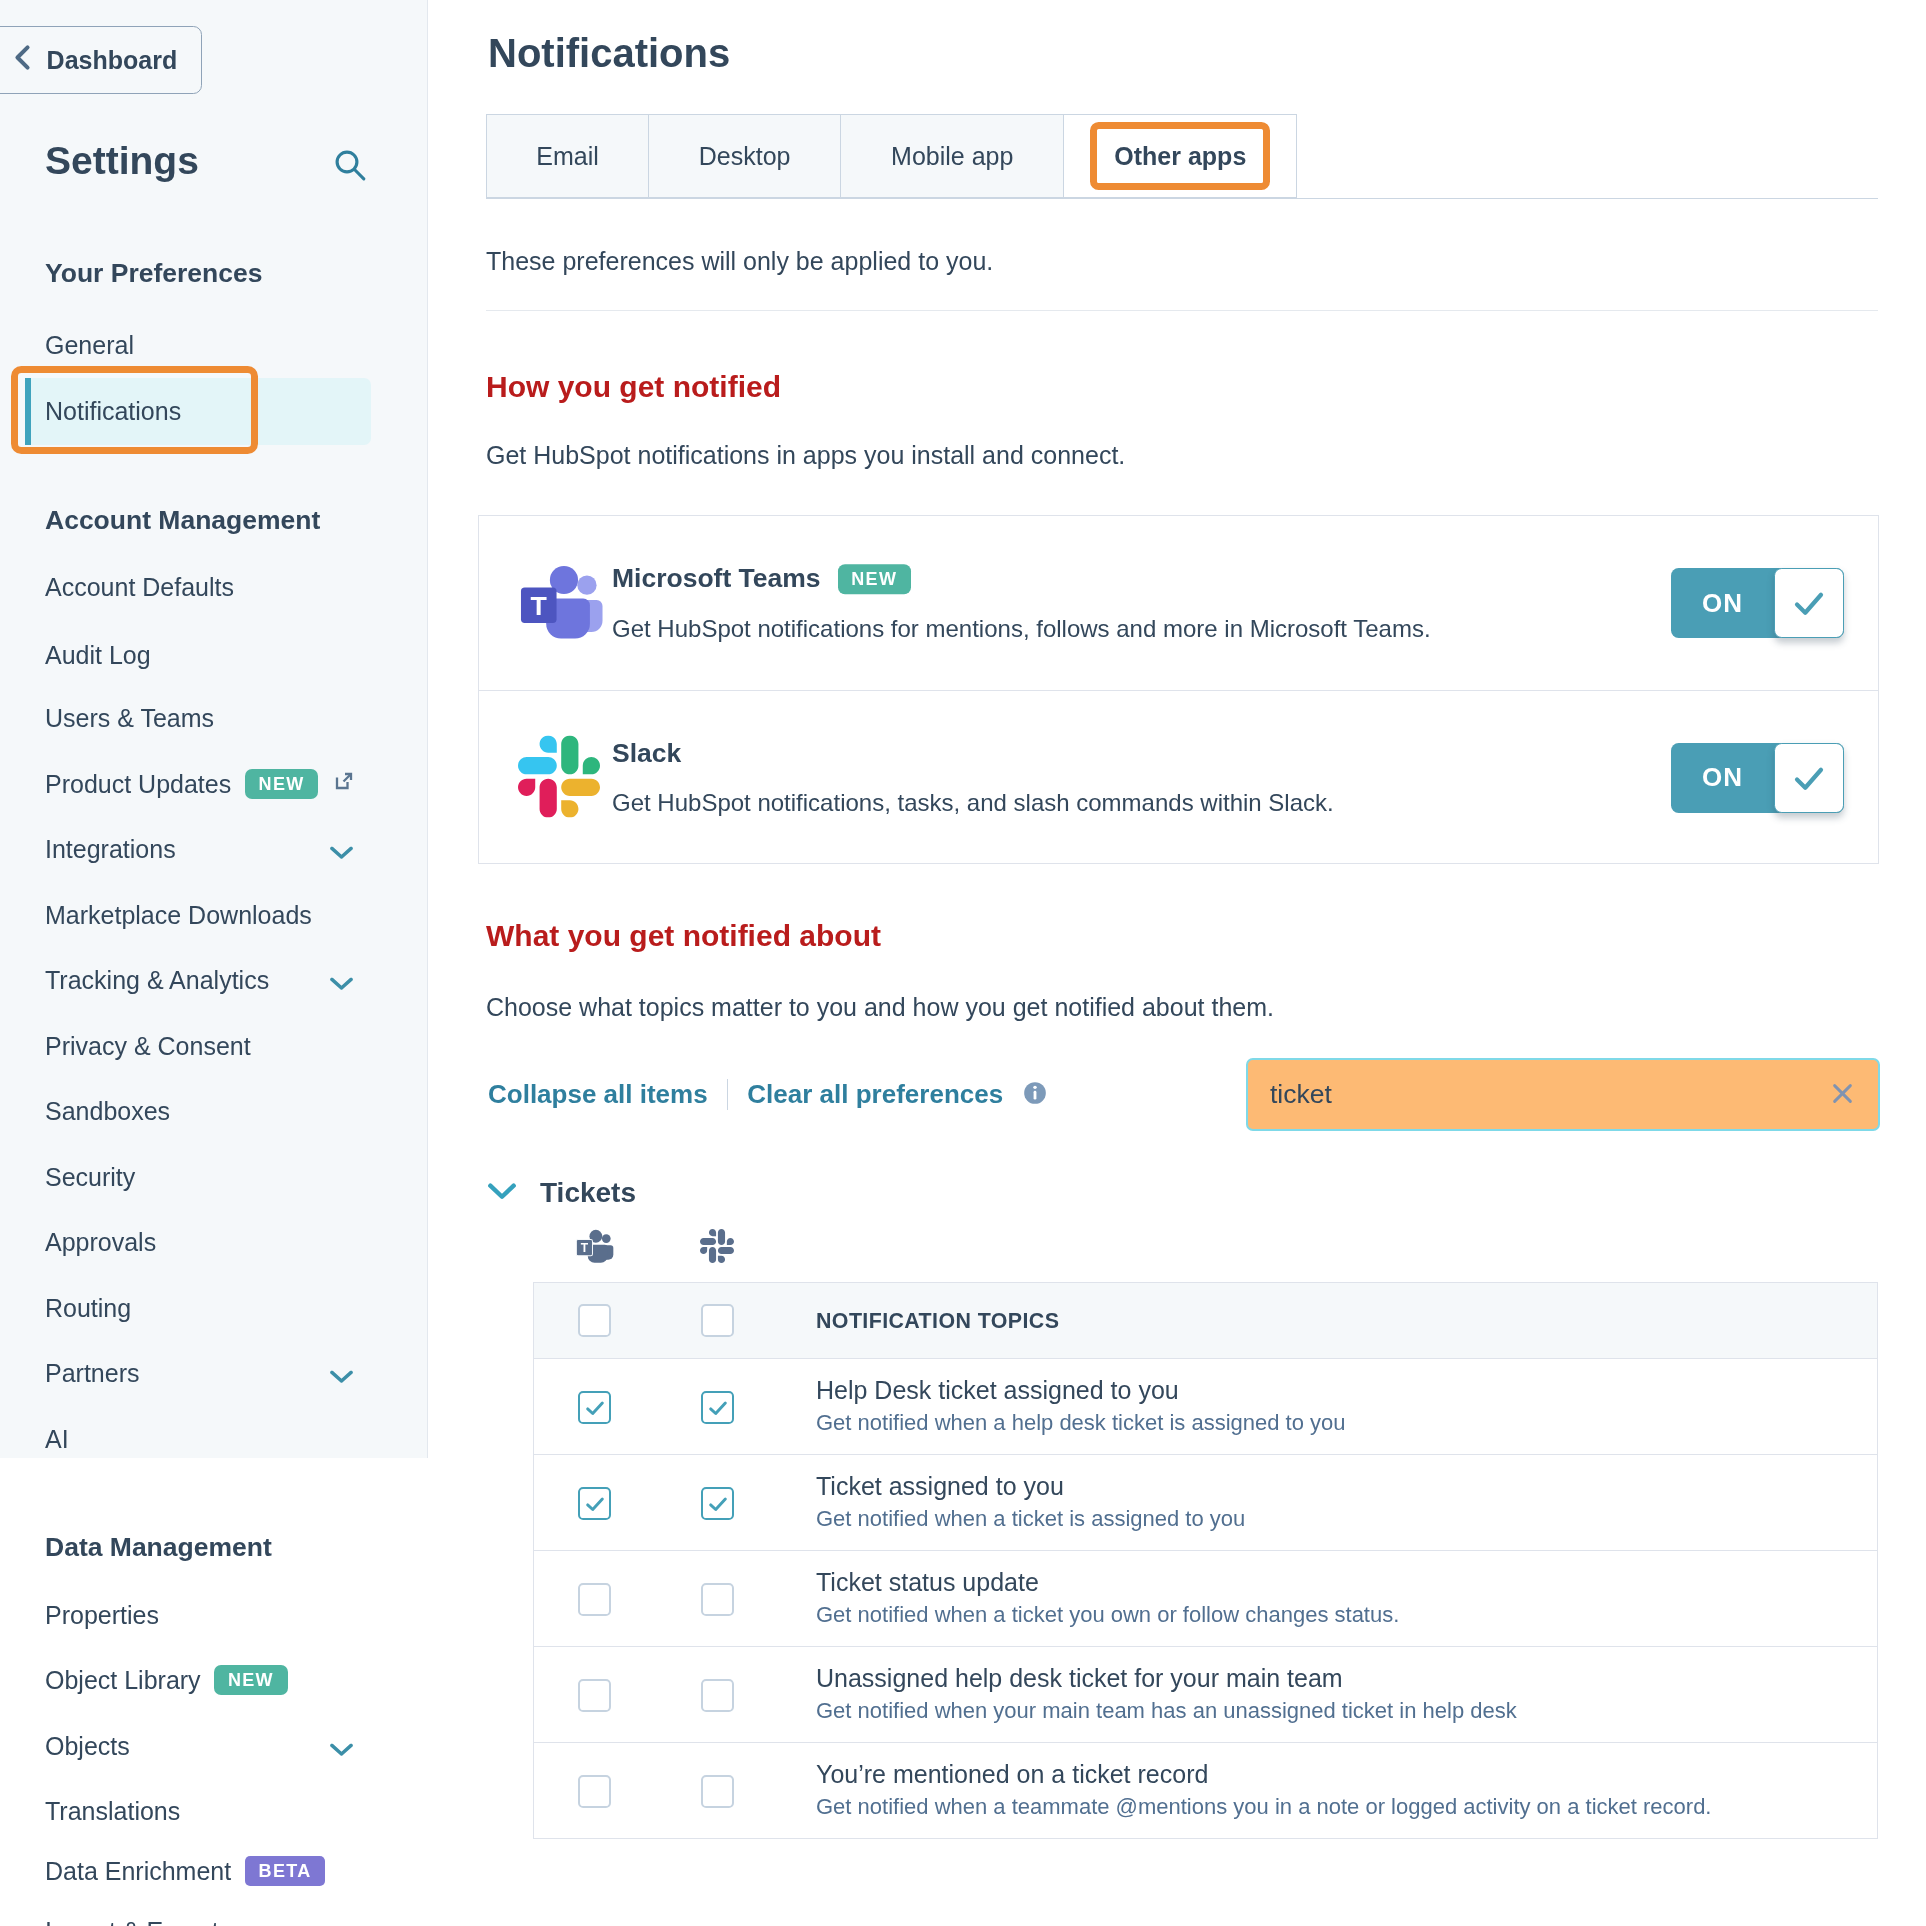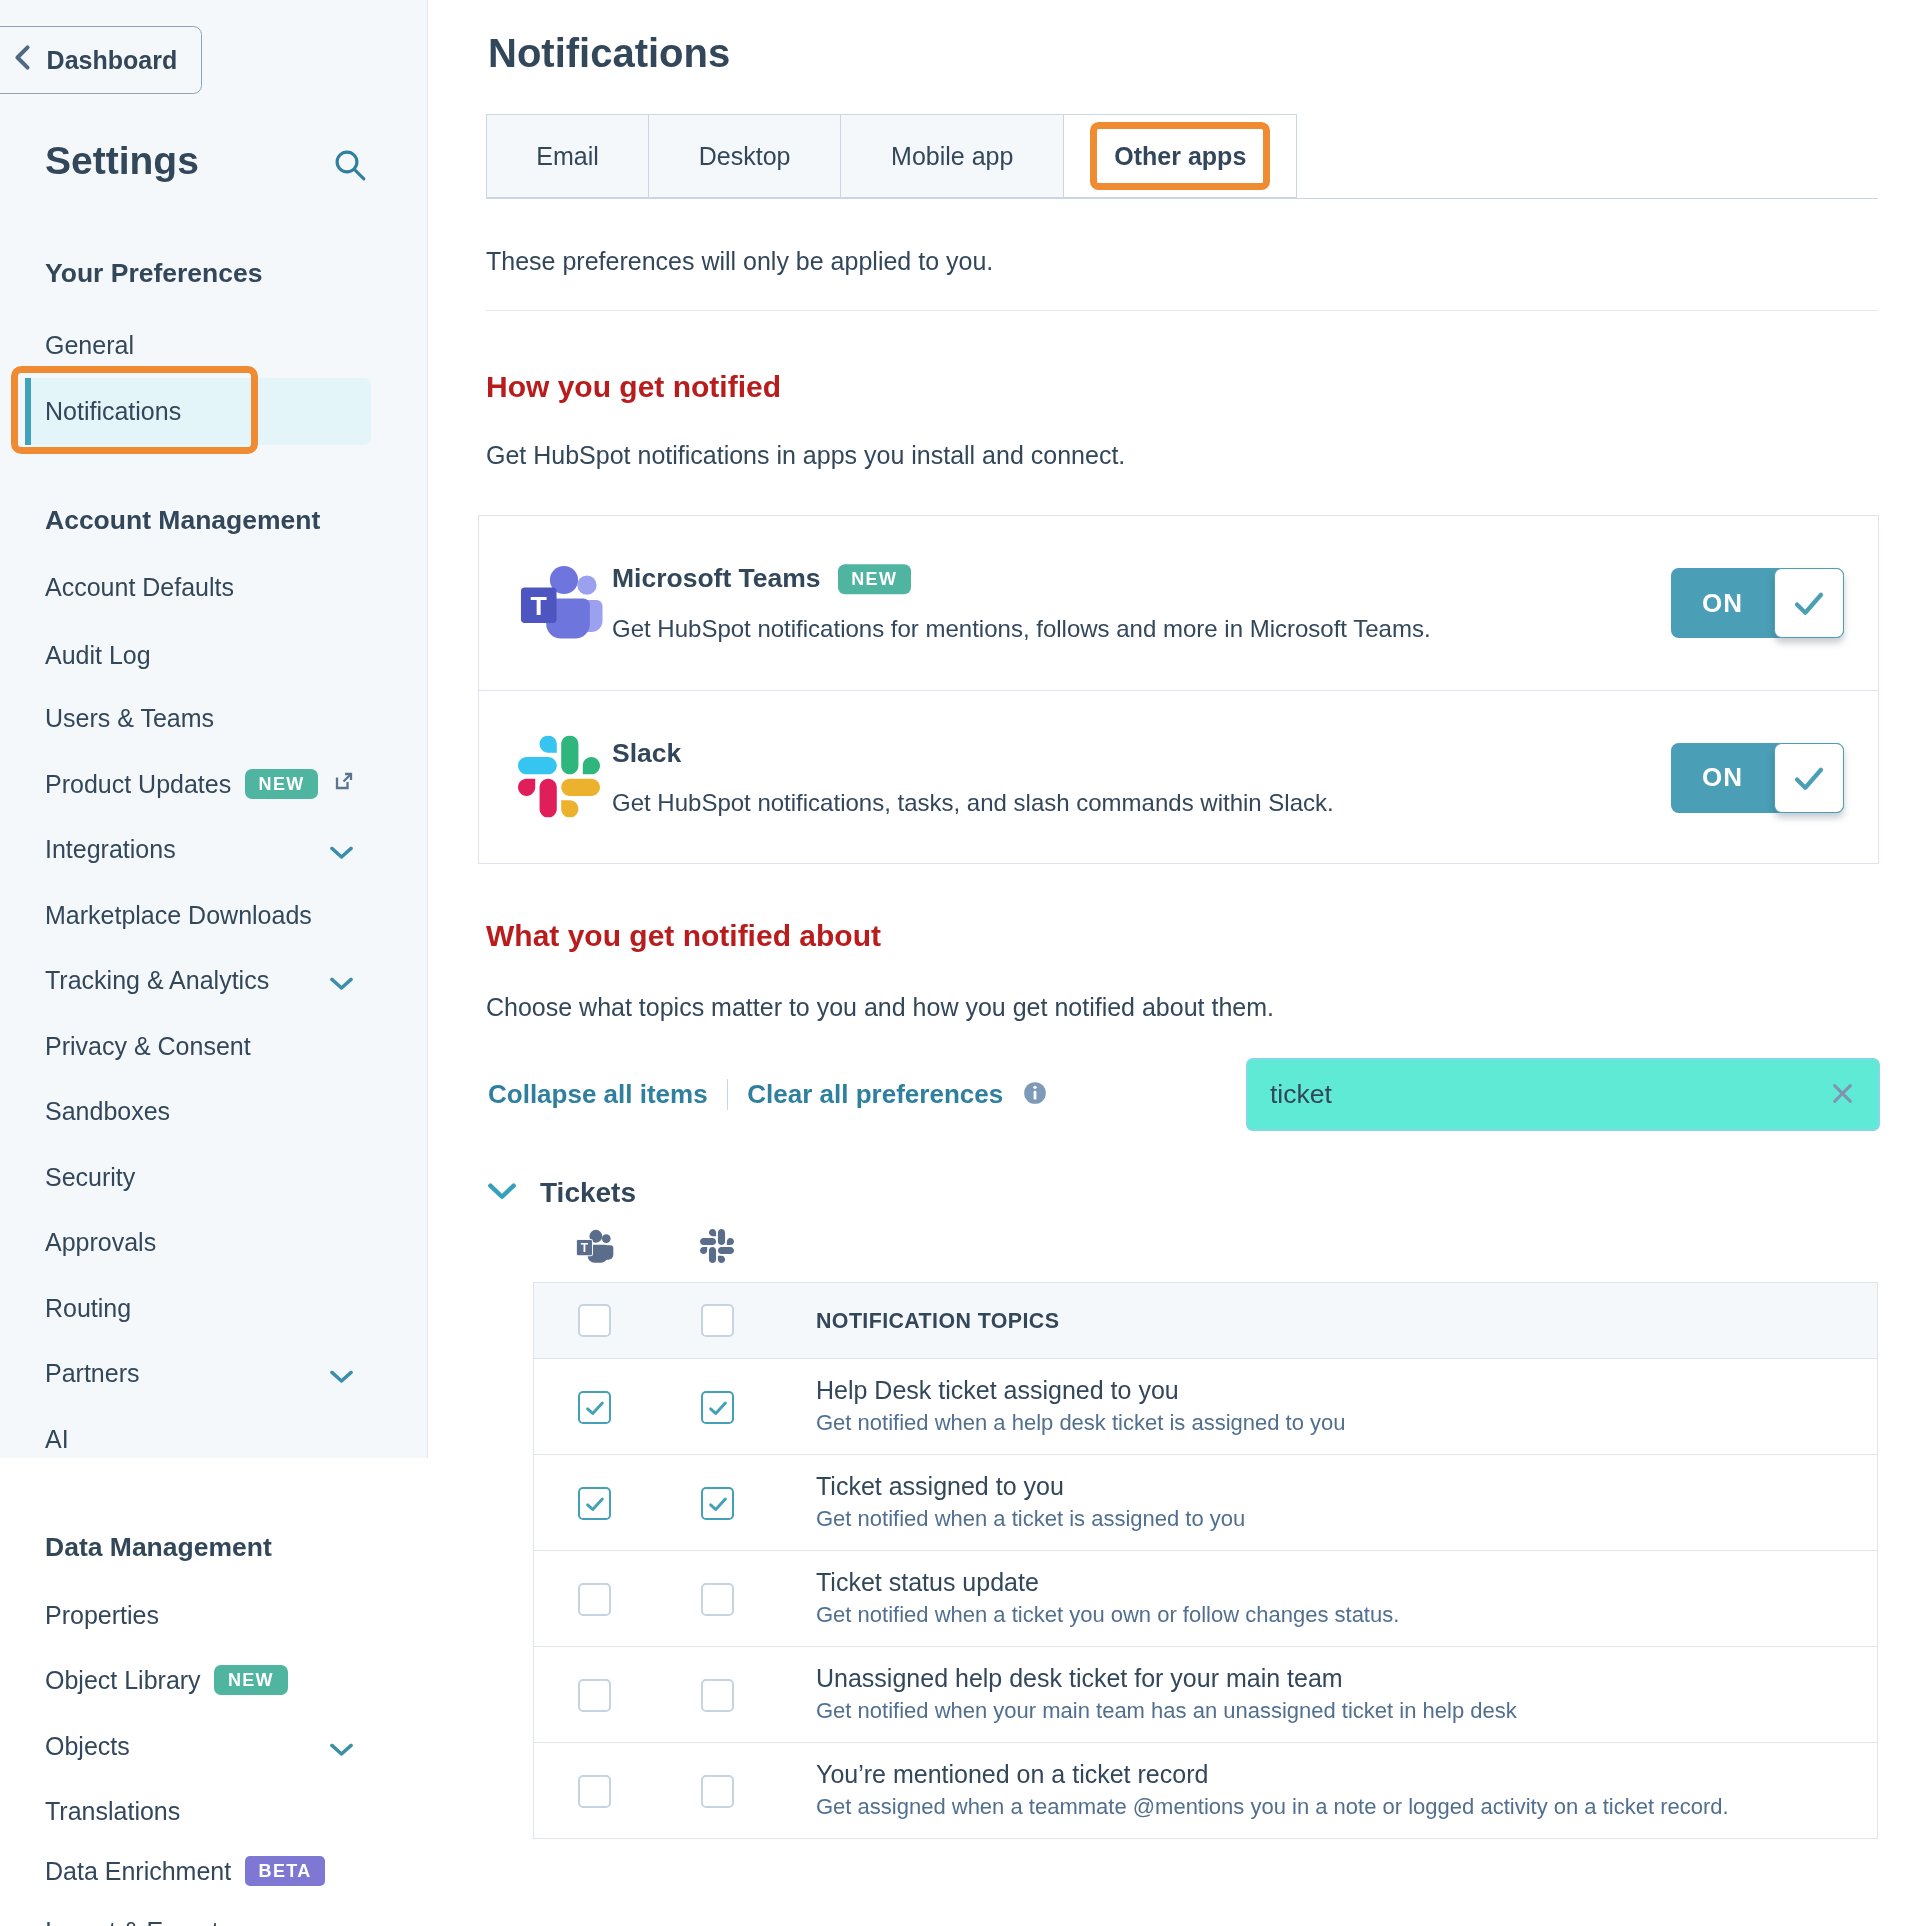--- a/index.html
+++ b/index.html
@@ -54,7 +54,7 @@
   .vdiv { width:1.7px; height:31px; background:#cbd6e2; }
 
   .search-wrap { position:absolute; left:817px; top:1058px; width:634px; height:73px; }
-  .search-input { width:100%; height:100%; background:#5eead4; border:2.6px solid #7fd9e8; border-radius:6.8px; font-size:26.5px; color:#33475b; padding:0 68px 0 22px; font-family:"Liberation Sans", sans-serif; outline:none; }
+  .search-input { width:100%; height:100%; background:#fdba74; border:2.6px solid #7fd9e8; border-radius:6.8px; font-size:26.5px; color:#33475b; padding:0 68px 0 22px; font-family:"Liberation Sans", sans-serif; outline:none; }
   .search-x { position:absolute; right:24px; top:50%; transform:translateY(-50%); cursor:pointer; }
 
   .group-row { position:absolute; left:59px; top:1171px; display:flex; align-items:center; gap:24px; height:43px; }

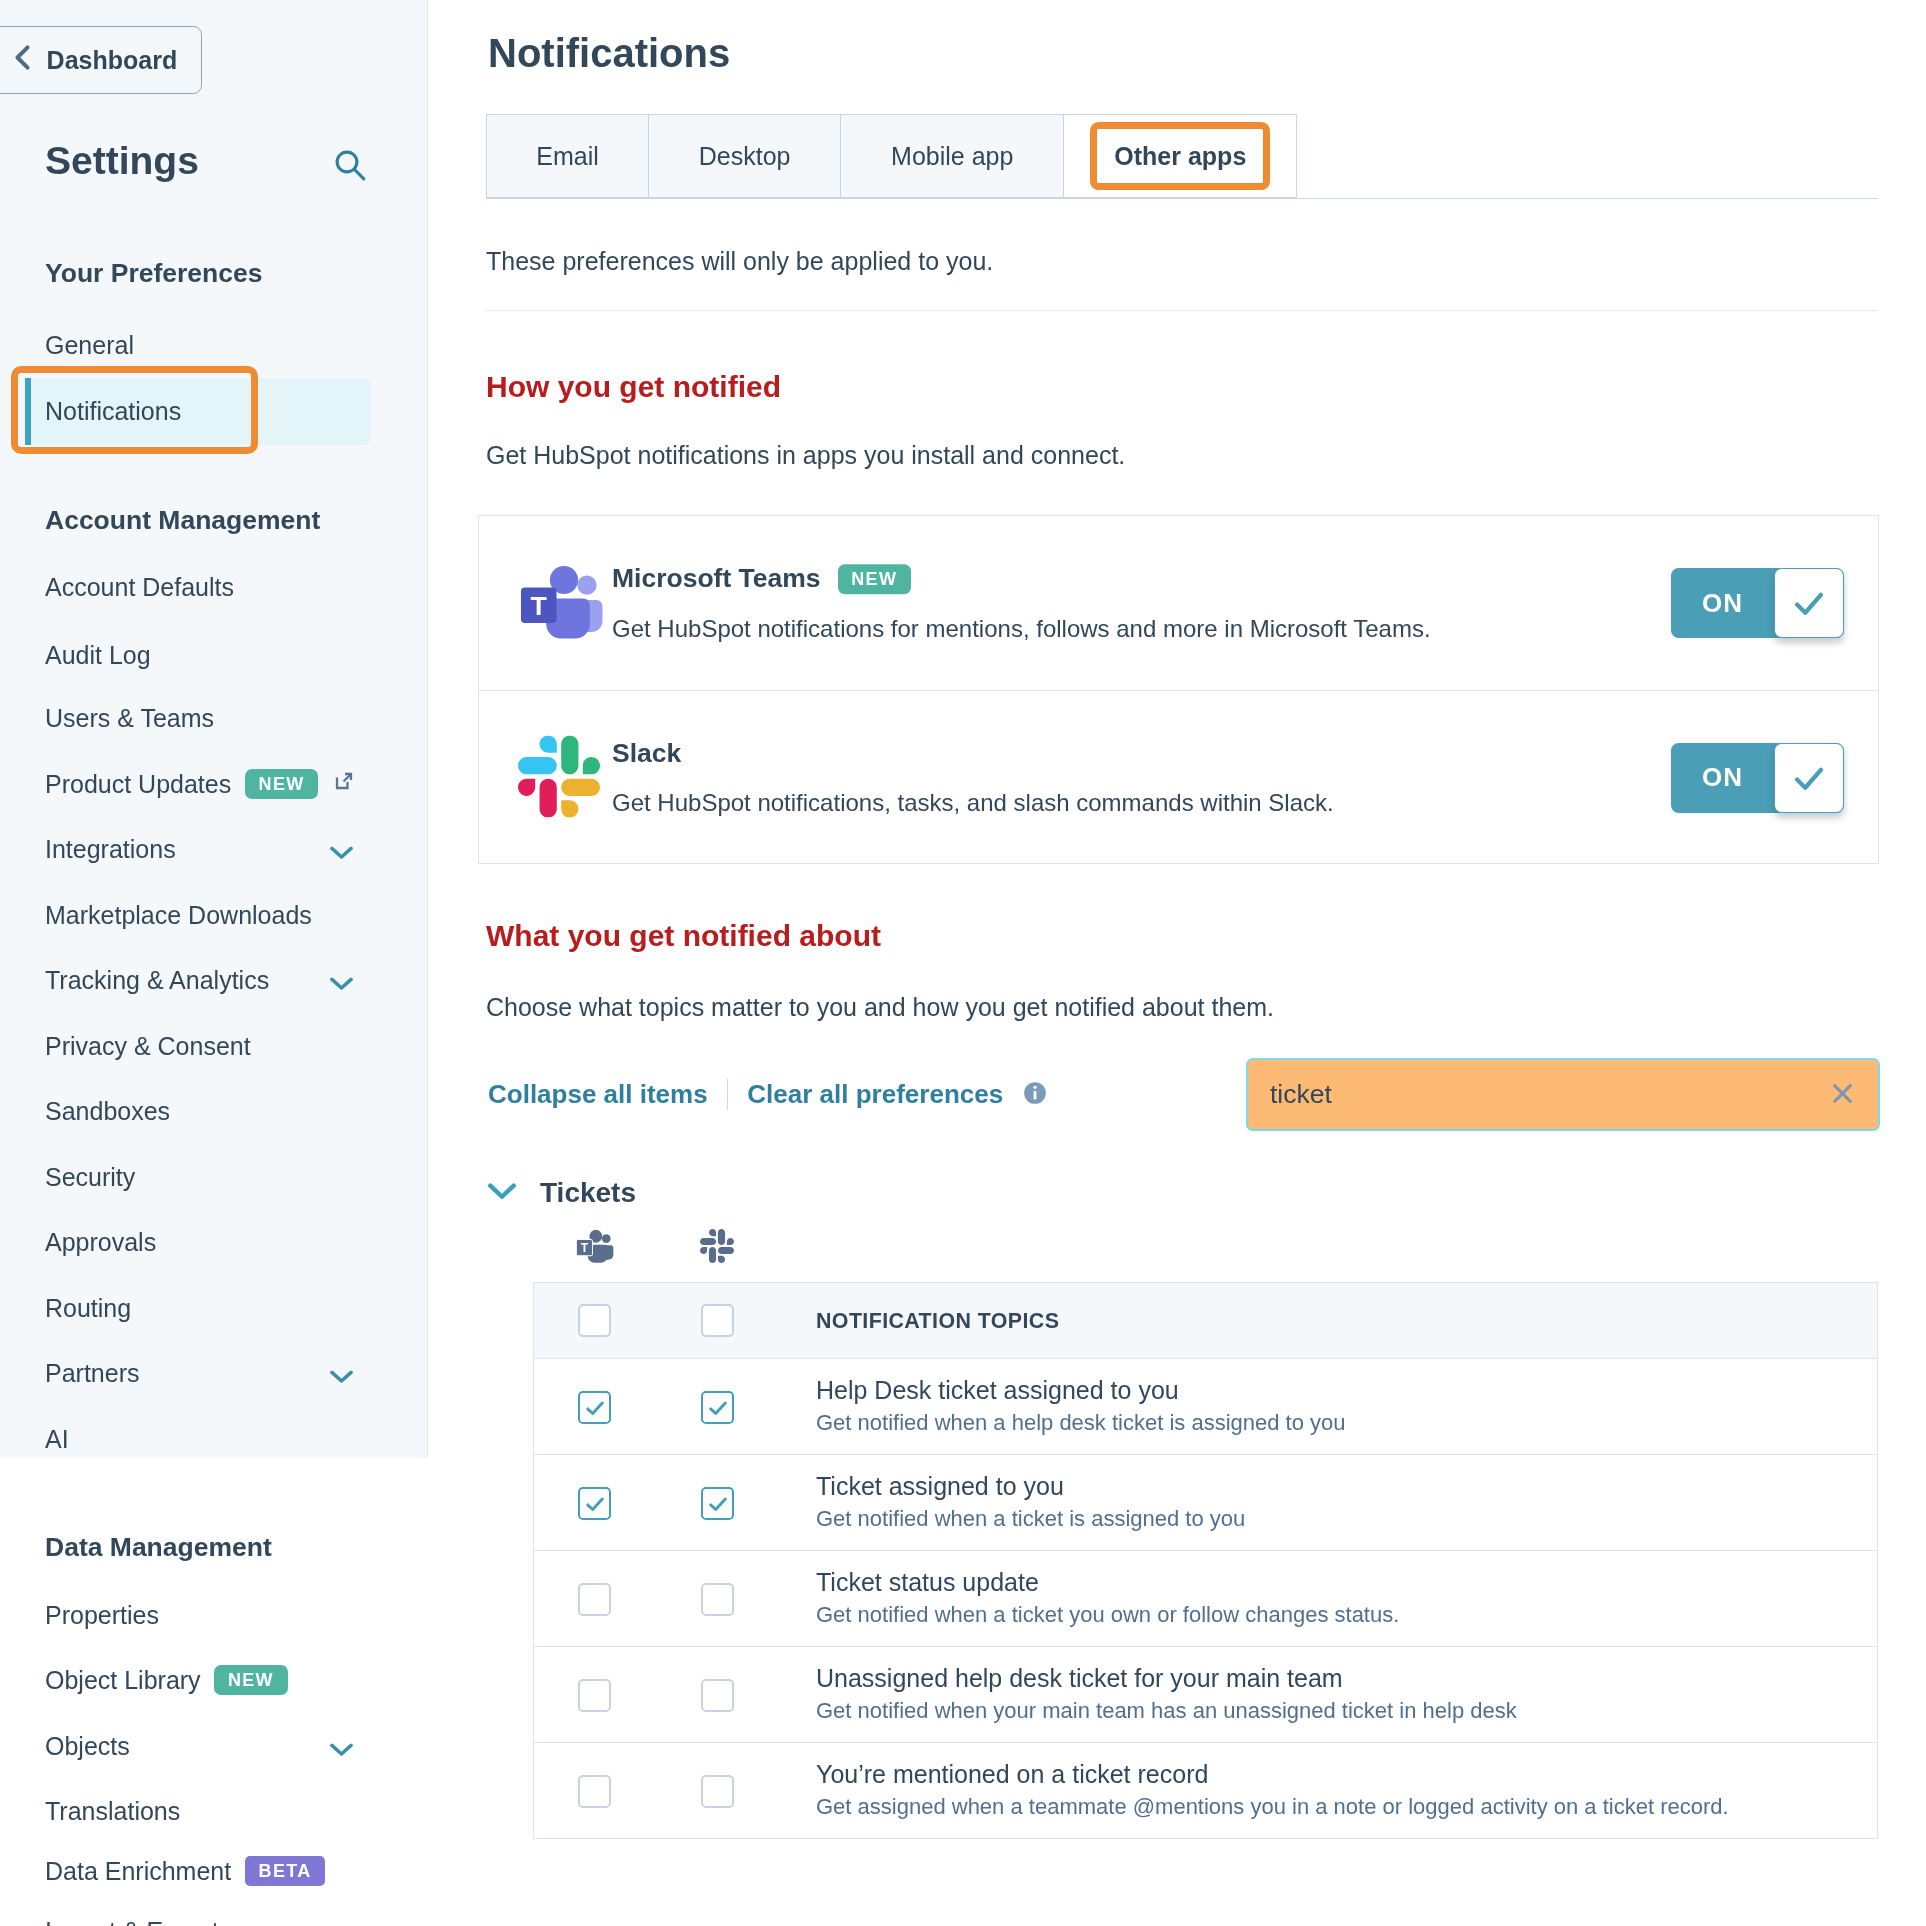--- a/index.html
+++ b/index.html
@@ -386,7 +386,7 @@
       <div class="cb cb1 un"></div>
       <div class="cb cb2 un"></div>
       <span class="row-title">You’re mentioned on a ticket record</span>
-      <span class="row-desc">Get assigned when a teammate @mentions you in a note or logged activity on a ticket record.</span>
+      <span class="row-desc">Get notified when a teammate @mentions you in a note or logged activity on a ticket record.</span>
     </div>
   </div>
 </div>

